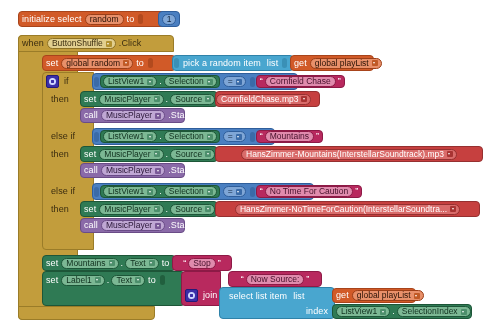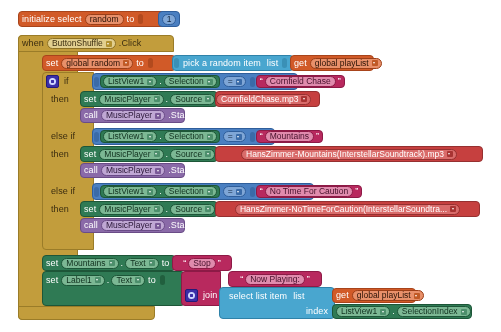--- a/index.html
+++ b/index.html
@@ -411,7 +411,7 @@
     <div class="row" style="justify-content:center;">
       <span class="q">“</span>
       <span class="fld f-text">
-        <span class="txt">Now Playing: </span>
+        <span class="txt">Now Source: </span>
       </span>
       <span class="q">”</span>
     </div>

